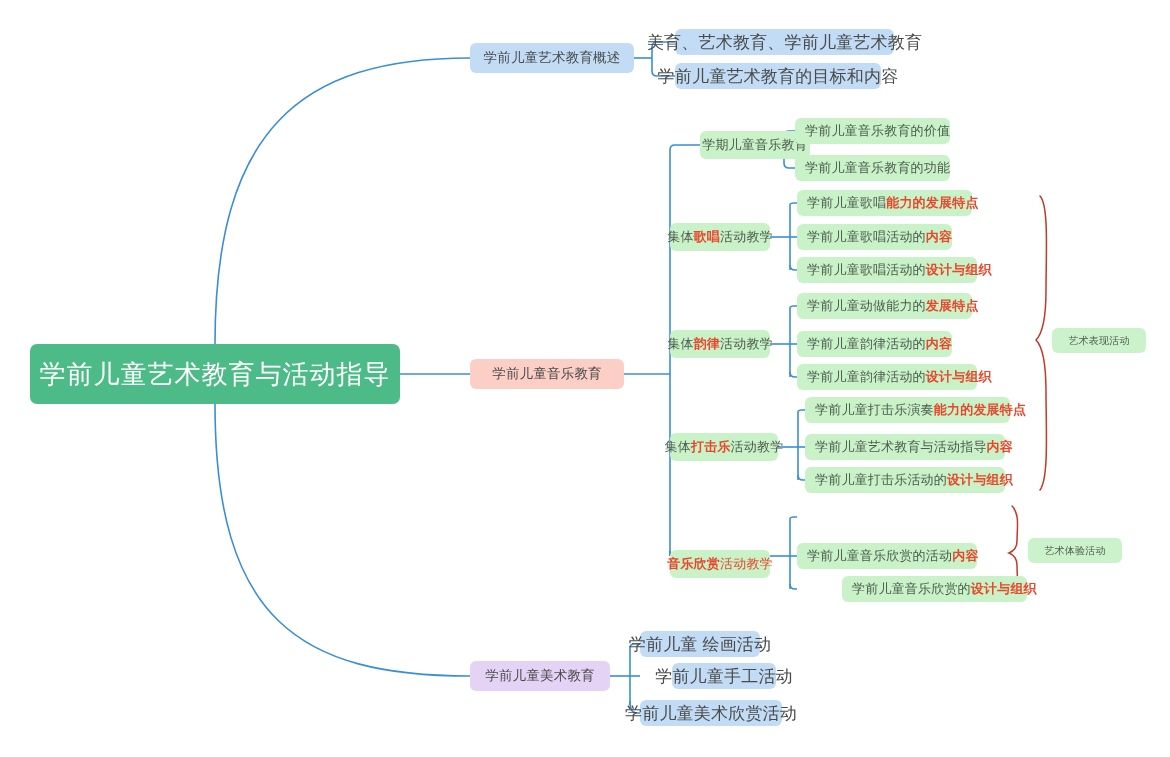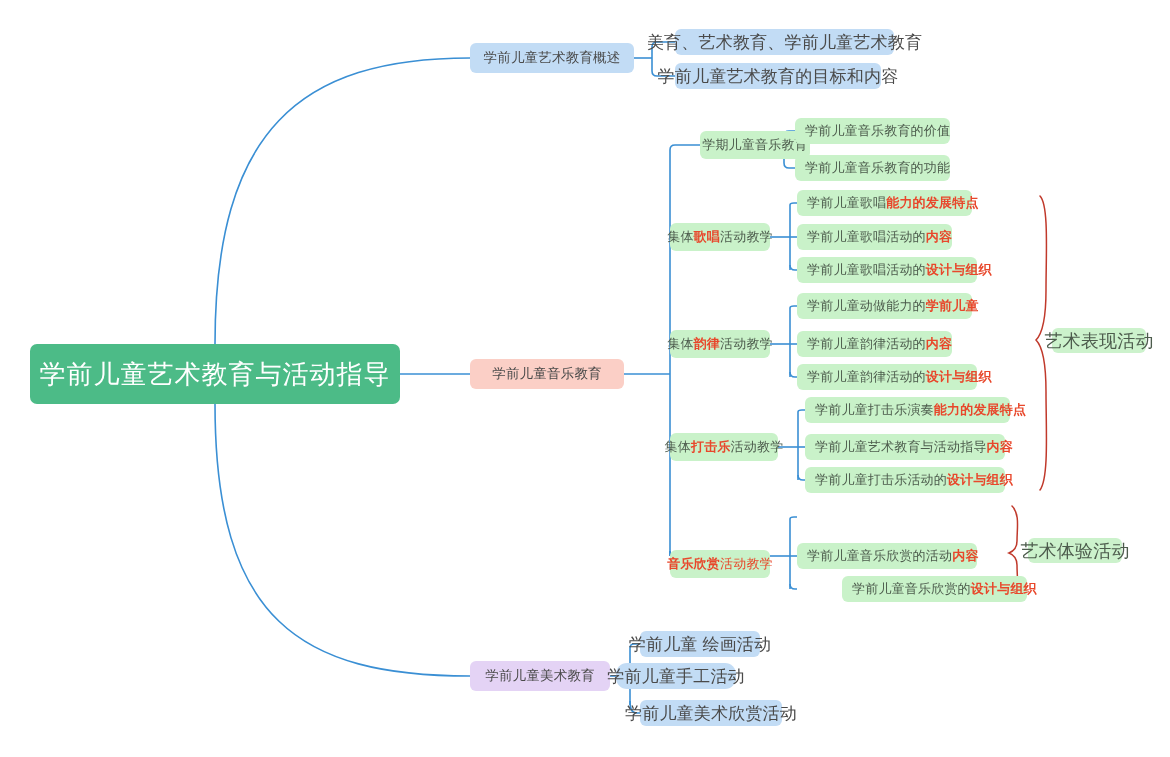--- a/index.html
+++ b/index.html
@@ -207,7 +207,7 @@
     <span><span>集体</span><span class="hl">韵律</span><span>活动教学</span></span>
   </div>
   <div class="node n-green" style="left:797px; top:293px; width:175px; height:26px; justify-content:flex-start; padding-left:10px;">
-    <span><span>学前儿童动做能力的</span><span class="hl">学前儿童</span></span>
+    <span><span>学前儿童动做能力的</span><span class="hl">发展特点</span></span>
   </div>
   <div class="node n-green" style="left:797px; top:331px; width:155px; height:26px; justify-content:flex-start; padding-left:10px;">
     <span><span>学前儿童韵律活动的</span><span class="hl">内容</span></span>

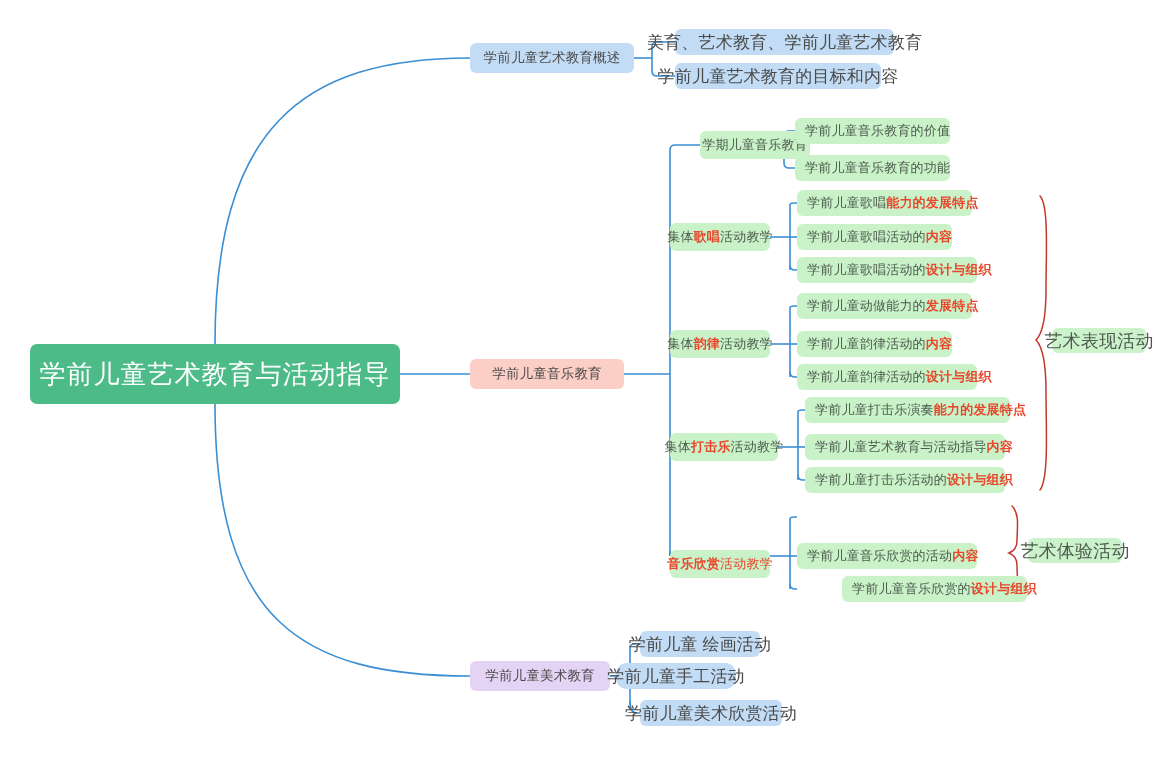--- a/index.html
+++ b/index.html
@@ -74,7 +74,7 @@
   .n-note{
     background:#ccf2cc;
     color:#4d5c4d;
-    font-size:18px;
+    font-size:10px;
     border-radius:6px;
   }
   .hl{

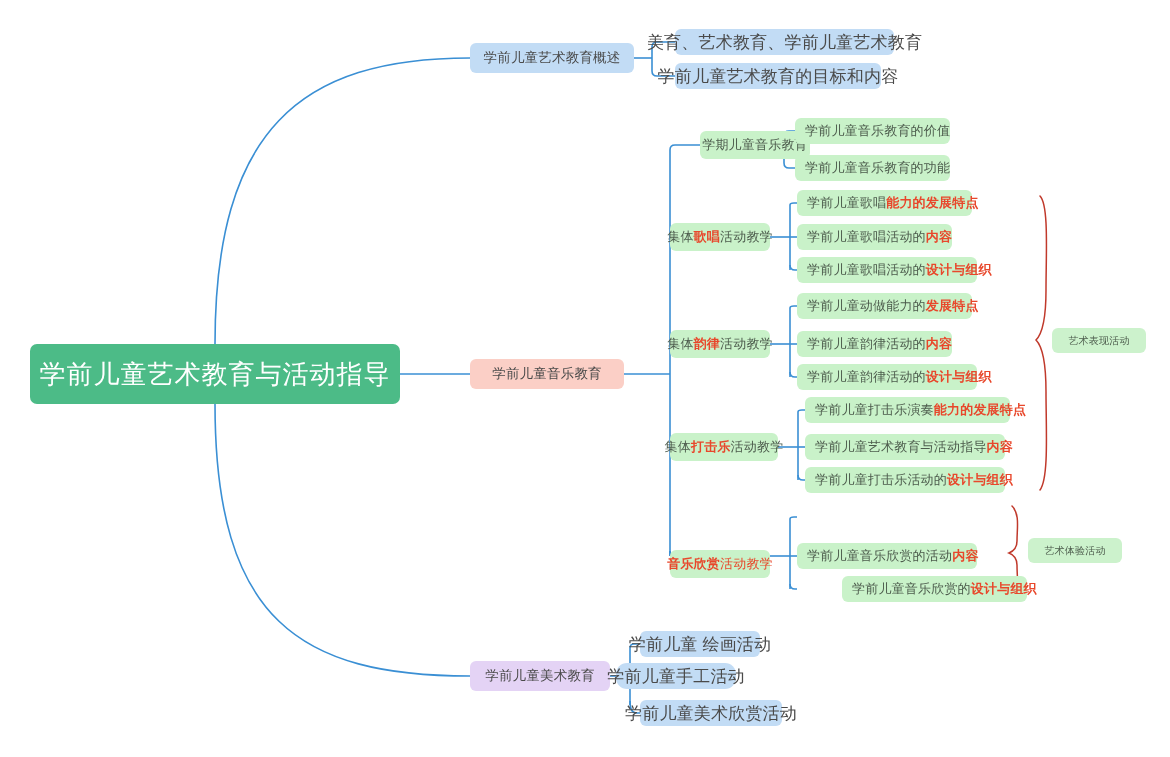--- a/index.html
+++ b/index.html
@@ -245,7 +245,7 @@
   <div class="node n-bluelight" style="left:640px; top:631px; width:120px; height:26px;">
     <span>学前儿童 绘画活动</span>
   </div>
-  <div class="node n-bluelight" style="left:616px; top:663px; width:120px; height:26px;border-radius:11px;">
+  <div class="node n-bluelight" style="left:672px; top:663px; width:104px; height:26px;">
     <span>学前儿童手工活动</span>
   </div>
   <div class="node n-bluelight" style="left:640px; top:700px; width:142px; height:26px;">

